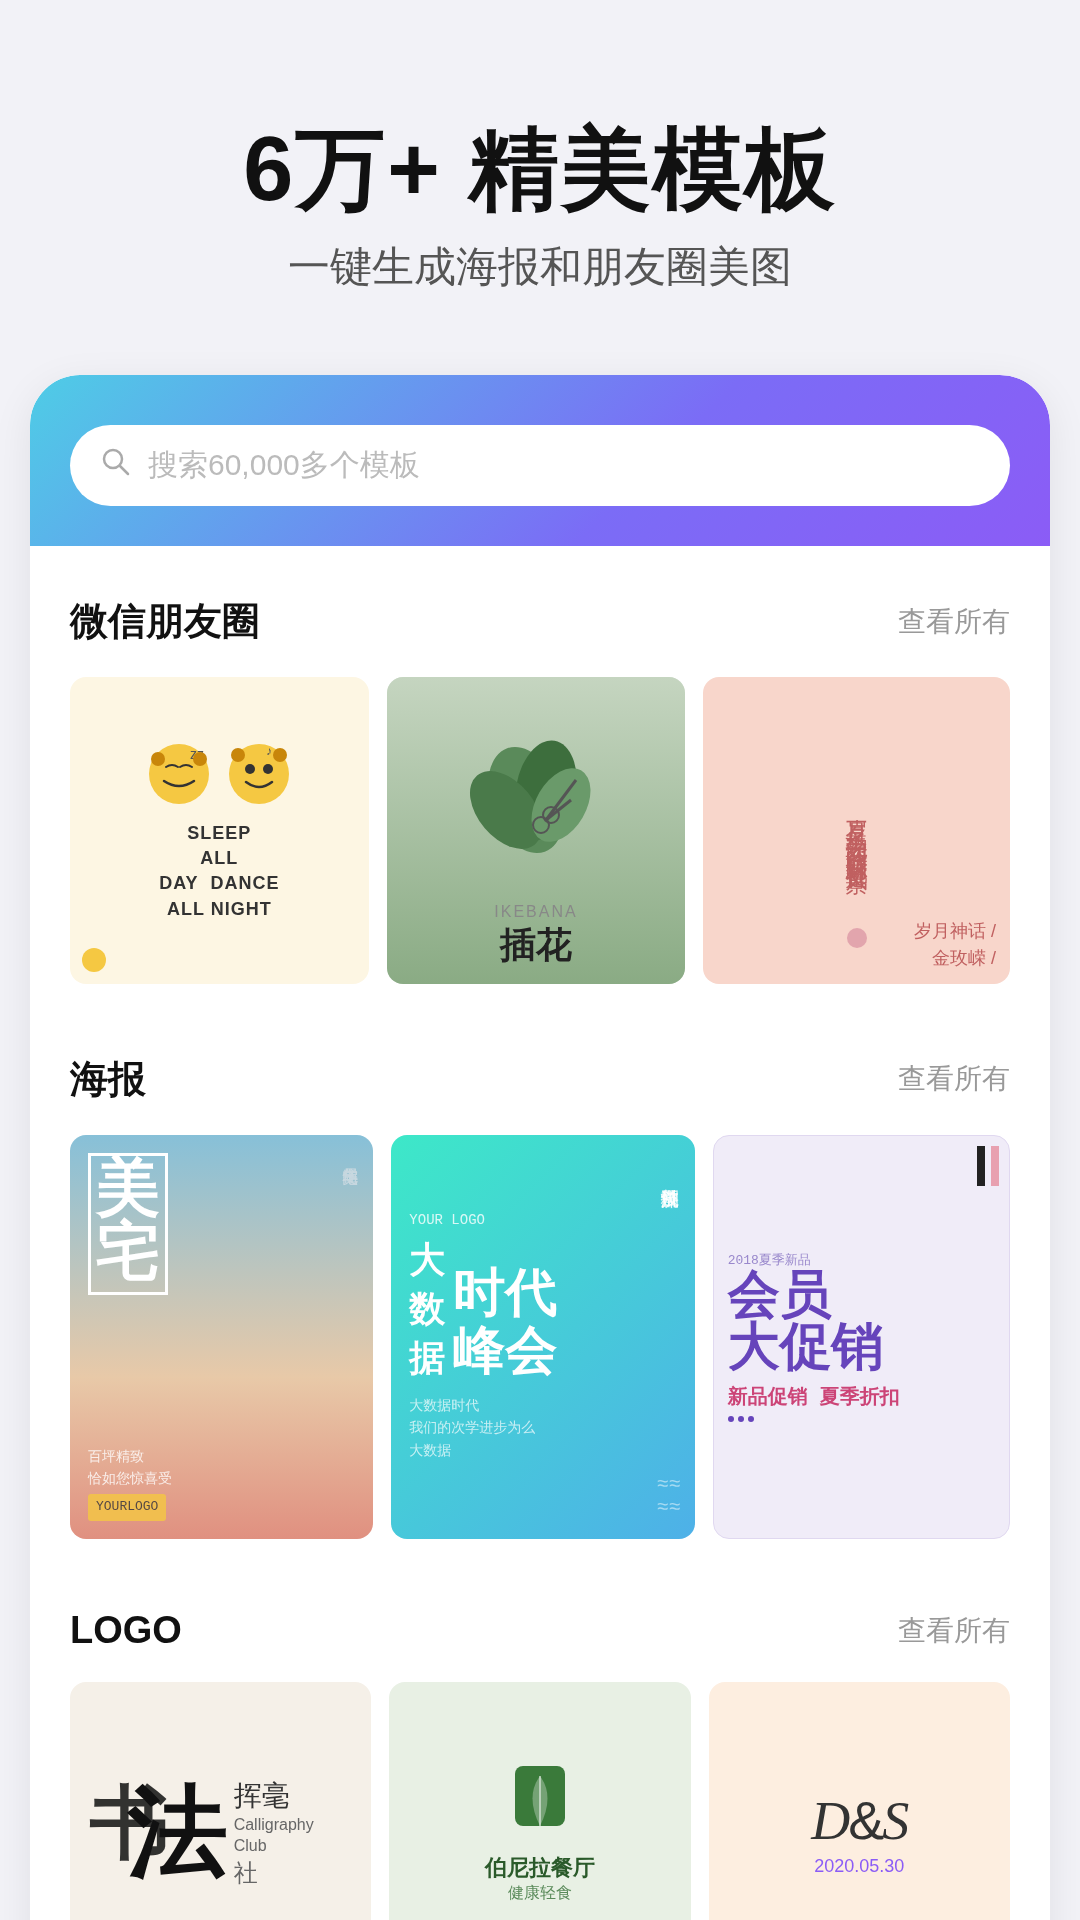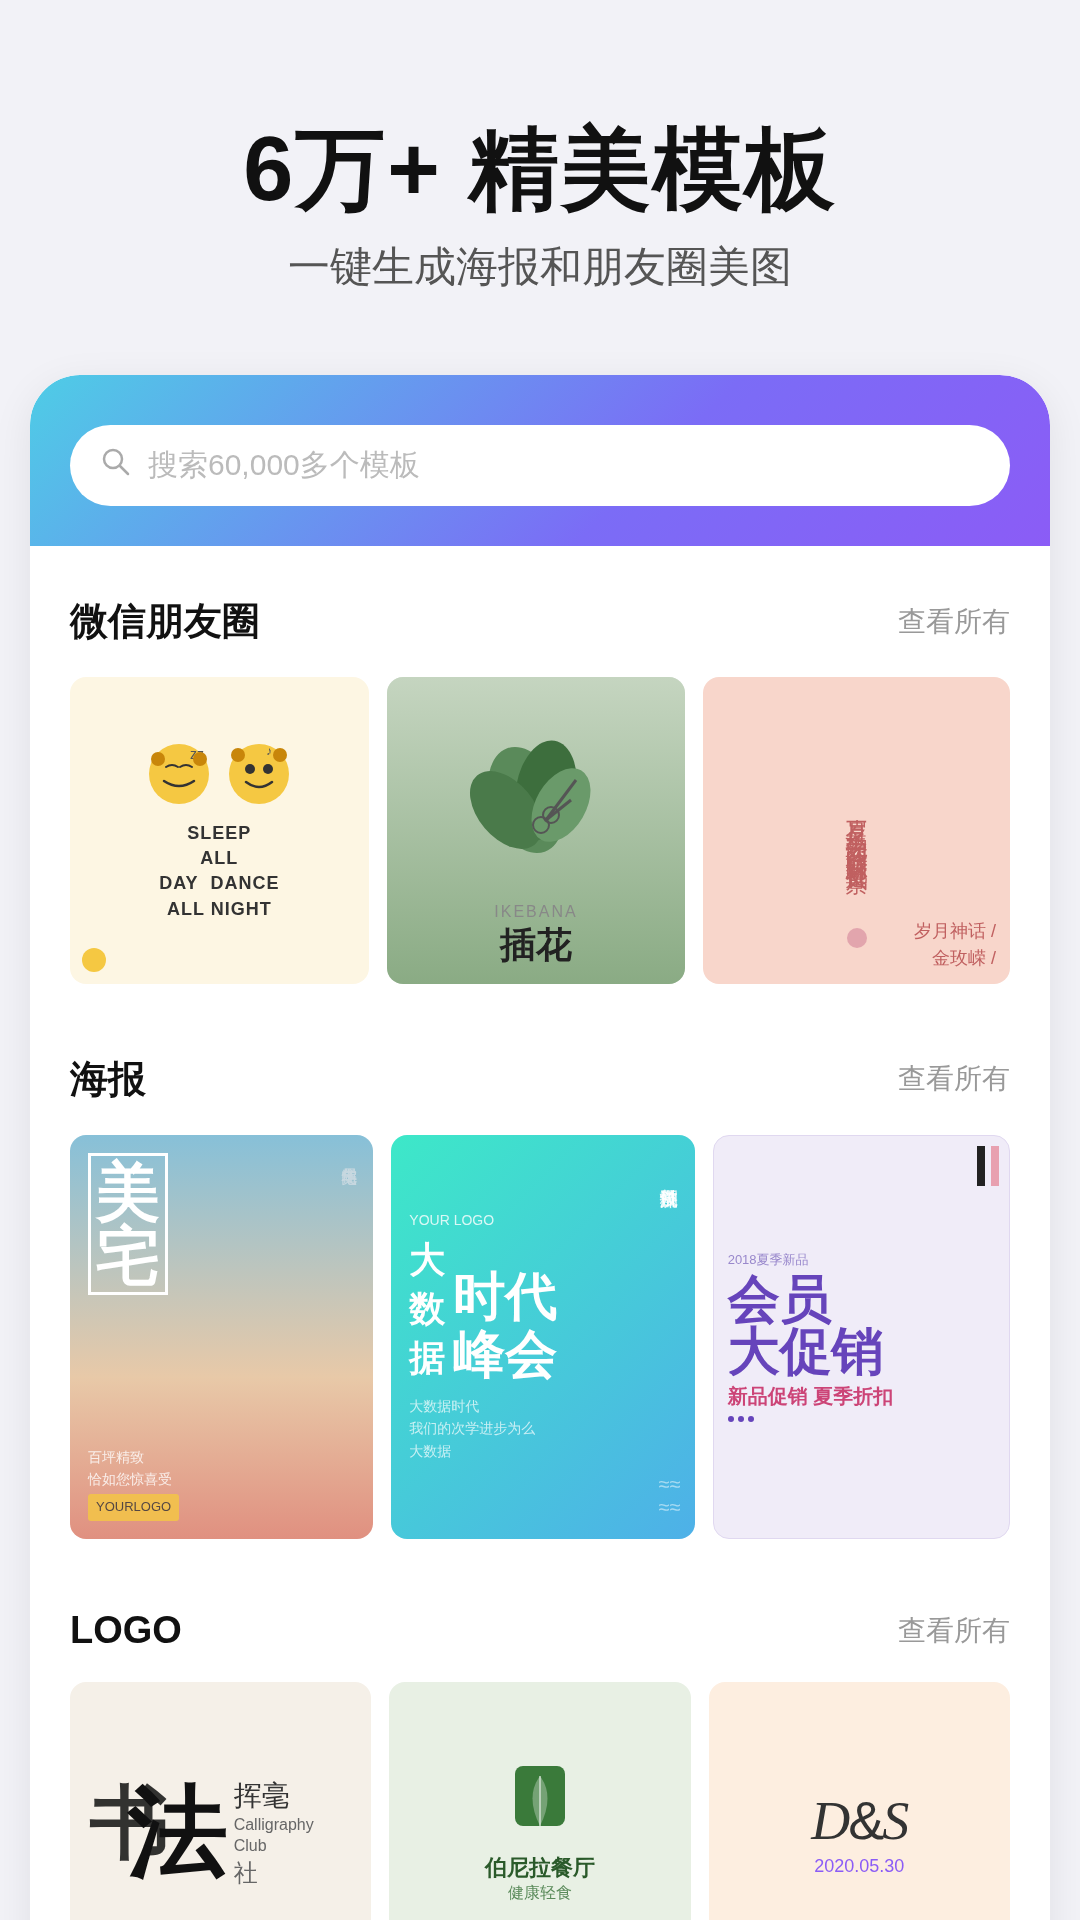--- a/index.html
+++ b/index.html
@@ -411,6 +411,7 @@
     .poster-grid {
       display: flex;
       gap: 18px;
+      font-family: Liberation Mono, monospace;
     }
     .poster-card-wrap {
       flex: 1;

